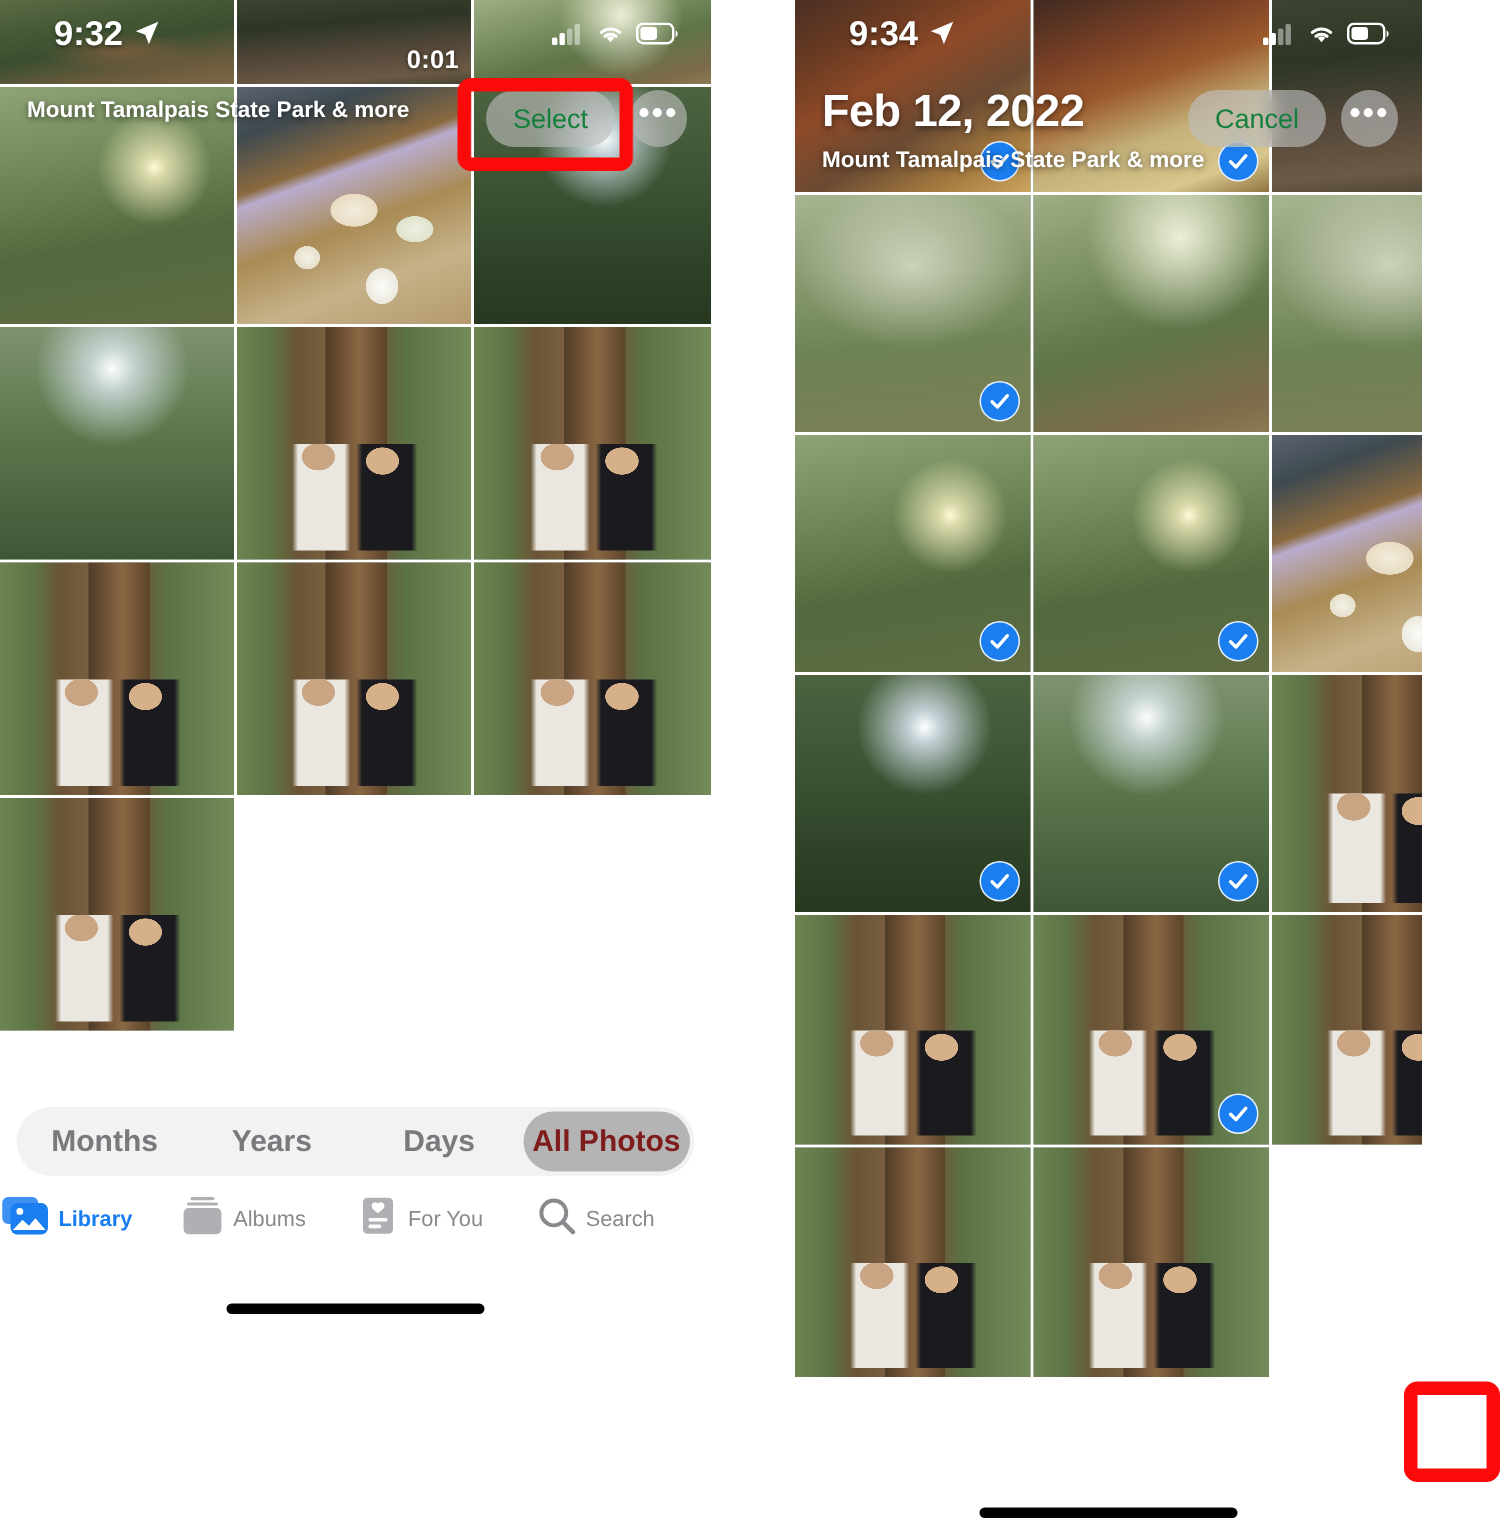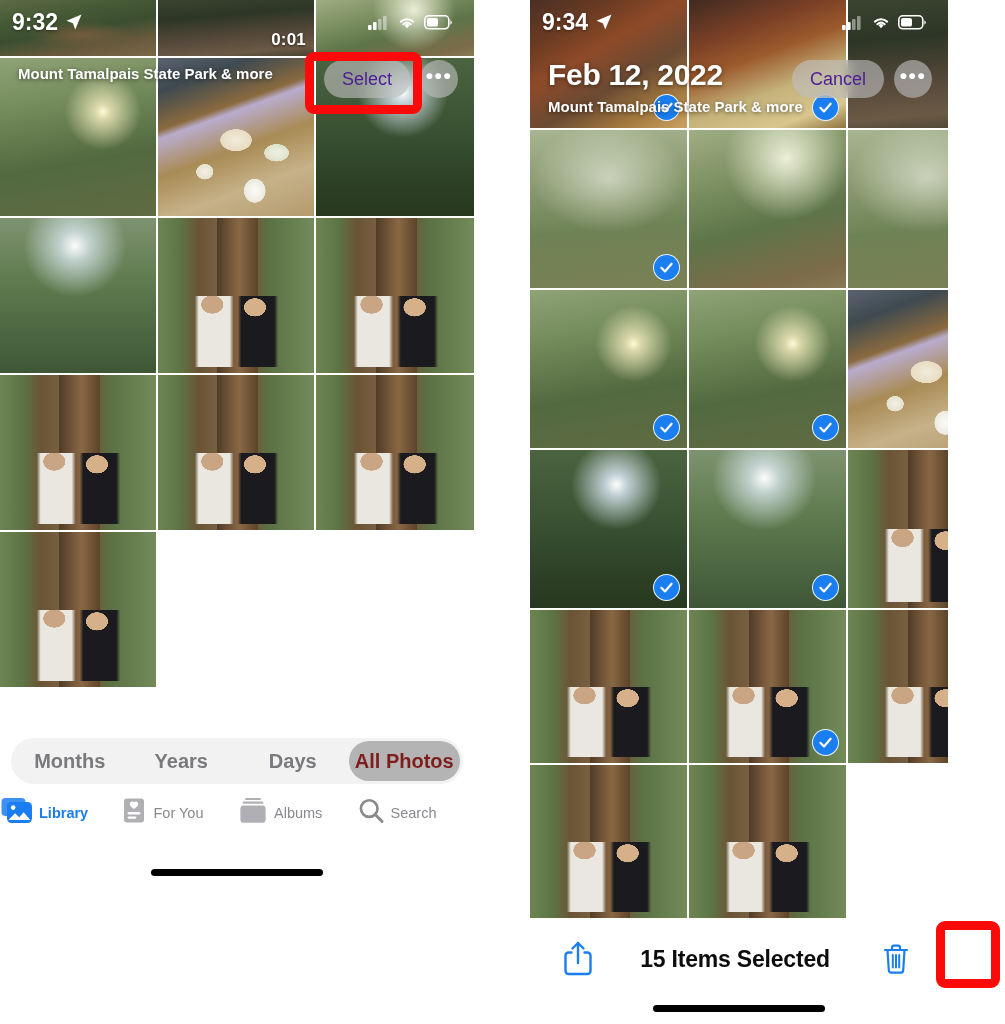--- a/index.html
+++ b/index.html
@@ -130,7 +130,7 @@
   .statusbar {
     position: absolute; left: 0; top: 0; width: 100%; height: 44px;
     display: flex; align-items: center; justify-content: space-between;
-    padding: 0 22px 0 12px; pointer-events: none; z-index: 5;
+    padding: 0 22px 0 36px; pointer-events: none; z-index: 5;
   }
   .clock {
     color: #fff; font-size: 23px; font-weight: 600;

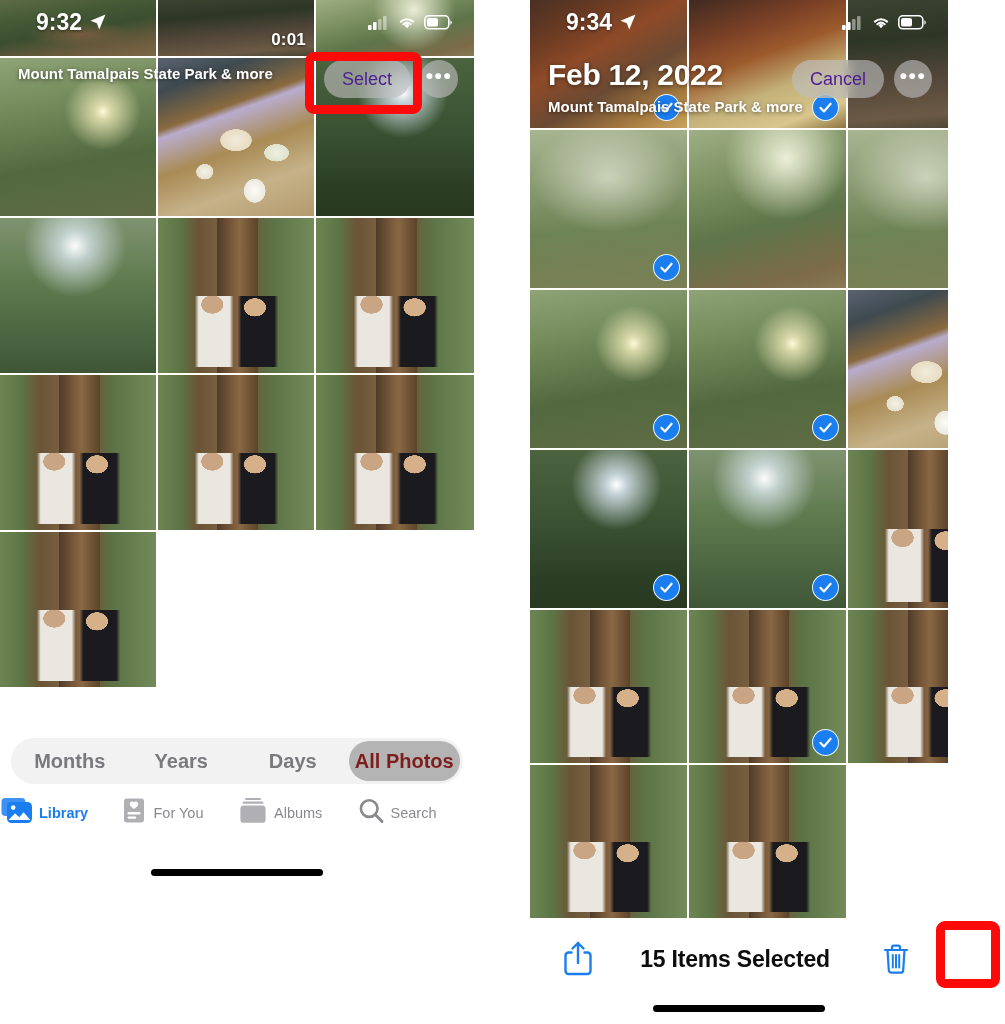--- a/index.html
+++ b/index.html
@@ -160,7 +160,7 @@
   .pill-btn {
     height: 38px; min-width: 86px; padding: 0 18px; border-radius: 19px;
     background: rgba(190,190,190,.62); backdrop-filter: blur(6px);
-    color: #4c1d95; font-size: 18px; font-weight: 500;
+    color: #15803d; font-size: 18px; font-weight: 500;
     display: flex; align-items: center; justify-content: center; border: none;
     font-family: "Liberation Sans", sans-serif;
   }

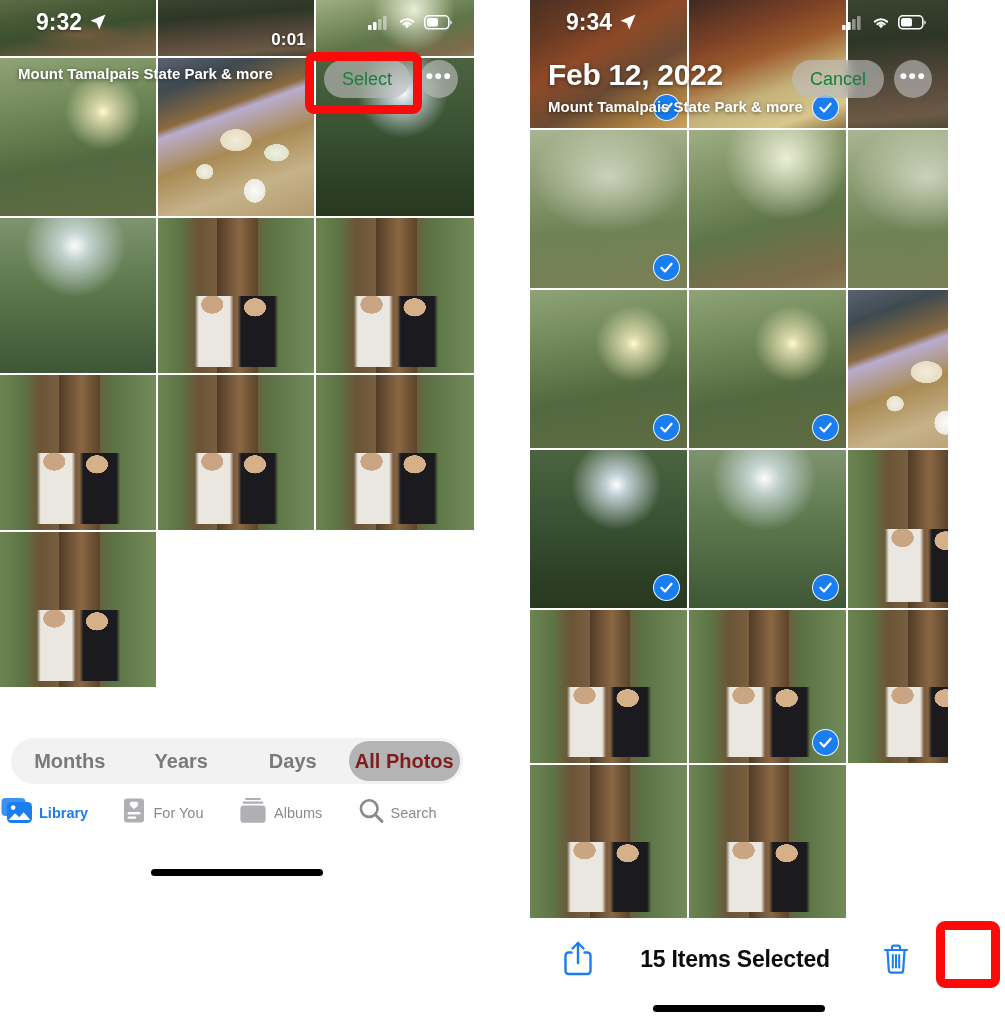--- a/index.html
+++ b/index.html
@@ -325,6 +325,14 @@
           <span class="tab-label">Library</span>
         </button>
         <button class="tab">
+          <span class="tab-icon"><svg width="32" height="30" viewBox="0 0 32 30">
+              <rect x="8" y="2" width="16" height="2.1" rx="1.05" fill="#b0b0b4"></rect>
+              <rect x="5.6" y="5.6" width="20.8" height="2.1" rx="1.05" fill="#b0b0b4"></rect>
+              <rect x="3.4" y="9.4" width="25.2" height="17.4" rx="3.4" fill="#b0b0b4"></rect>
+            </svg></span>
+          <span class="tab-label">Albums</span>
+        </button>
+        <button class="tab">
           <span class="tab-icon"><svg width="30" height="30" viewBox="0 0 30 30">
               <rect x="5" y="2.5" width="20" height="24" rx="3" fill="#b0b0b4"></rect>
               <path d="M15 6.3c-1.5-1.6-4.3-.6-4.3 1.6 0 2 2.6 3.6 4.3 5 1.7-1.4 4.3-3 4.3-5 0-2.2-2.8-3.2-4.3-1.6Z" fill="#fff"></path>
@@ -334,14 +342,6 @@
           <span class="tab-label">For You</span>
         </button>
         <button class="tab">
-          <span class="tab-icon"><svg width="32" height="30" viewBox="0 0 32 30">
-              <rect x="8" y="2" width="16" height="2.1" rx="1.05" fill="#b0b0b4"></rect>
-              <rect x="5.6" y="5.6" width="20.8" height="2.1" rx="1.05" fill="#b0b0b4"></rect>
-              <rect x="3.4" y="9.4" width="25.2" height="17.4" rx="3.4" fill="#b0b0b4"></rect>
-            </svg></span>
-          <span class="tab-label">Albums</span>
-        </button>
-        <button class="tab">
           <span class="tab-icon"><svg width="30" height="30" viewBox="0 0 30 30">
               <circle cx="13.2" cy="12.6" r="8.3" fill="none" stroke="#8a8a8e" stroke-width="2.6"></circle>
               <path d="M19.4 18.8 L26 25.4" stroke="#8a8a8e" stroke-width="2.9" stroke-linecap="round"></path>

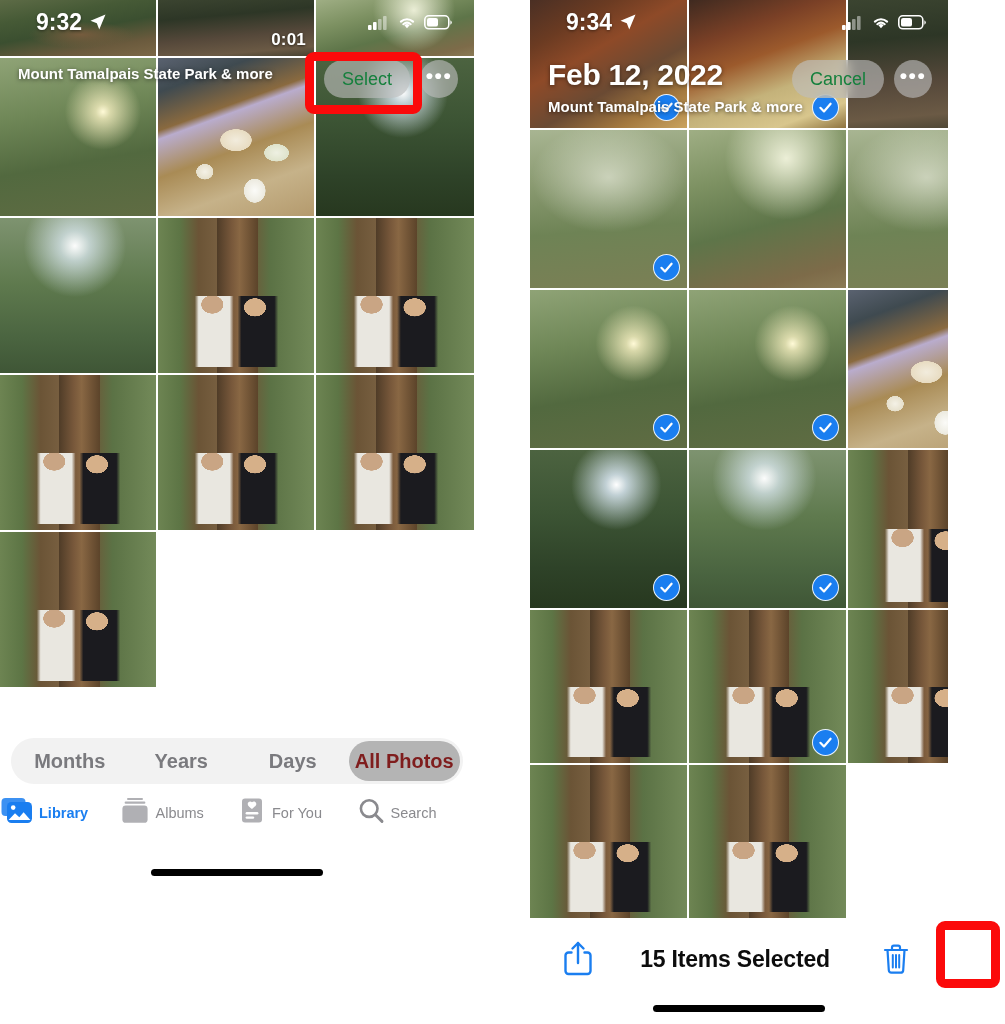--- a/index.html
+++ b/index.html
@@ -506,24 +506,6 @@
       <button class="round-btn">•••</button>
     </div>
 
-    <div class="sel-toolbar">
-      <button class="icon-btn">
-        <svg width="32" height="38" viewBox="0 0 32 38">
-          <path d="M16 3 L16 23" stroke="#1a7ef0" stroke-width="2.4" stroke-linecap="round" fill="none"></path>
-          <path d="M10.5 8.5 L16 3 L21.5 8.5" stroke="#1a7ef0" stroke-width="2.4" stroke-linecap="round" stroke-linejoin="round" fill="none"></path>
-          <path d="M9.5 12.5 H6.5 a3 3 0 0 0 -3 3 V31 a3 3 0 0 0 3 3 H25.5 a3 3 0 0 0 3 -3 V15.5 a3 3 0 0 0 -3 -3 H22.5" stroke="#1a7ef0" stroke-width="2.4" fill="none" stroke-linecap="round"></path>
-        </svg>
-      </button>
-      <div class="sel-count">15 Items Selected</div>
-      <button class="icon-btn" style="width:40px;height:40px;">
-        <svg width="30" height="34" viewBox="0 0 30 34">
-          <path d="M4 8 H26" stroke="#1a7ef0" stroke-width="2.2" stroke-linecap="round"></path>
-          <path d="M11 8 V5.5 a1.8 1.8 0 0 1 1.8 -1.8 h4.4 A1.8 1.8 0 0 1 19 5.5 V8" stroke="#1a7ef0" stroke-width="2.2" fill="none" stroke-linejoin="round"></path>
-          <path d="M6.5 8 L7.8 28.3 A2.6 2.6 0 0 0 10.4 30.7 h9.2 a2.6 2.6 0 0 0 2.6 -2.4 L23.5 8" stroke="#1a7ef0" stroke-width="2.2" fill="none" stroke-linejoin="round"></path>
-          <path d="M11.8 13 V25.5 M15 13 V25.5 M18.2 13 V25.5" stroke="#1a7ef0" stroke-width="2" stroke-linecap="round"></path>
-        </svg>
-      </button>
-    </div>
 
     <div class="home-indicator"></div>
   </div>

